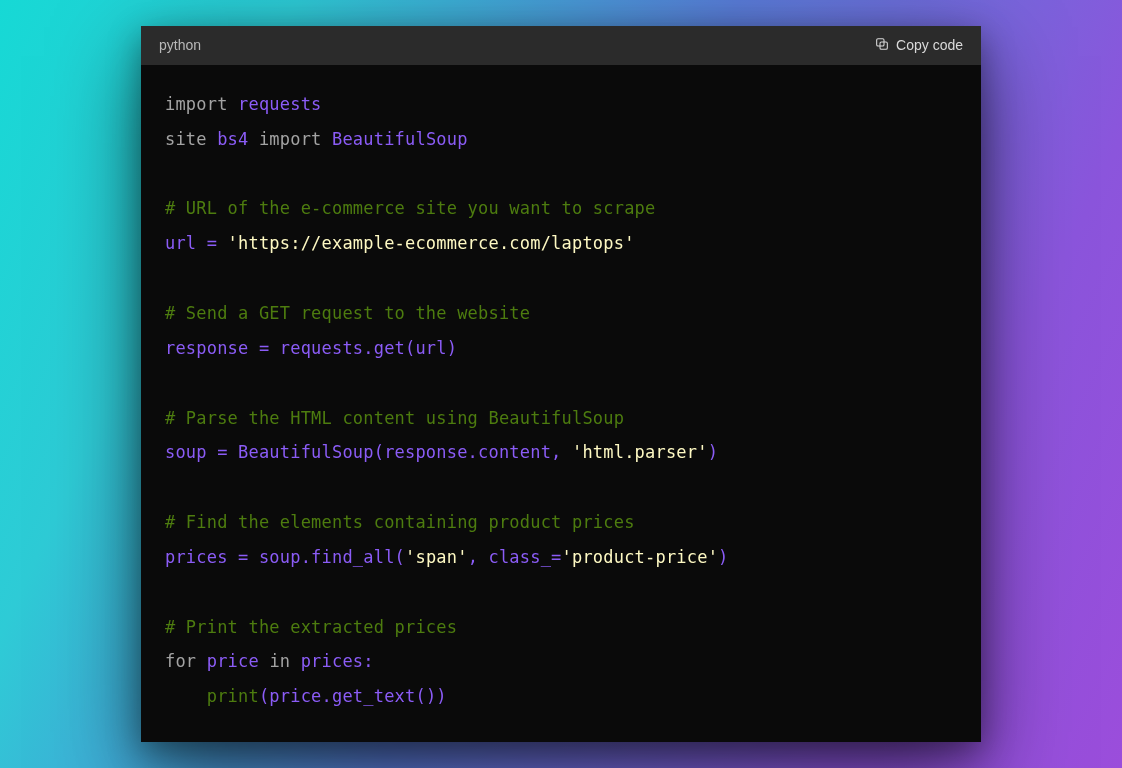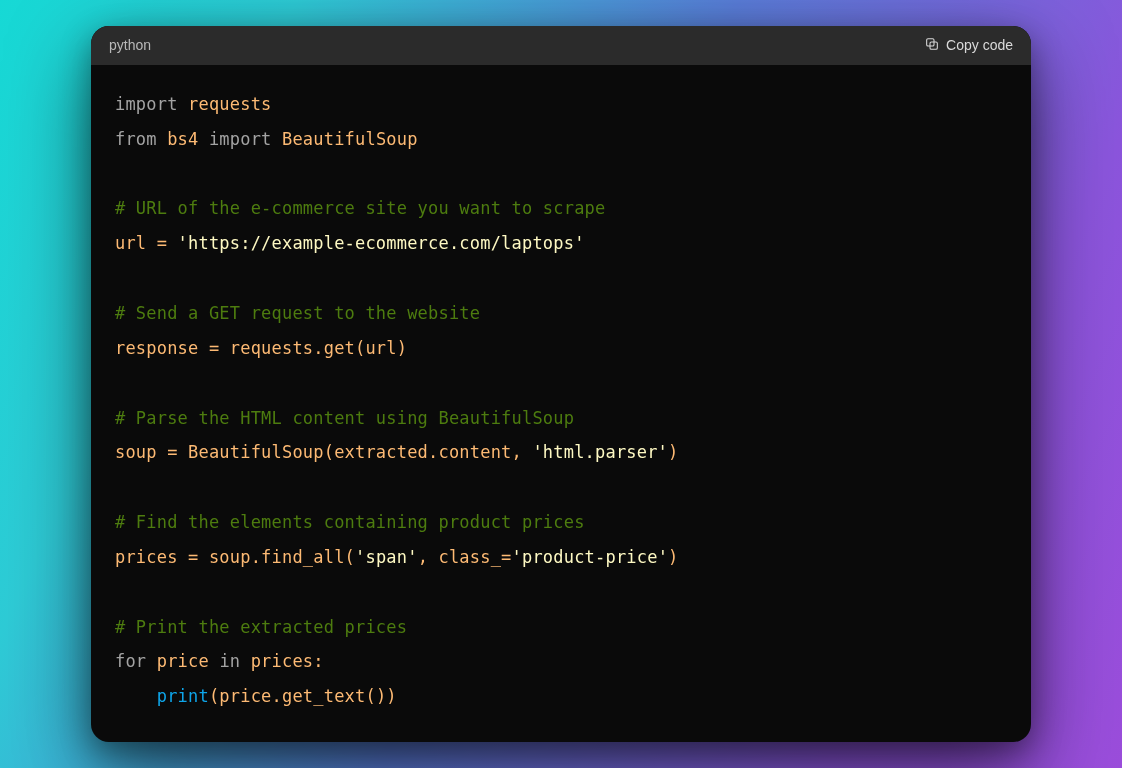--- a/index.html
+++ b/index.html
@@ -18,8 +18,8 @@
     overflow: hidden;
   }
   .code-card {
-    width: 940px;
-    border-radius: 18px;
+    width: 840px;
+    border-radius: 0;
     overflow: hidden;
     box-shadow: 0 30px 80px rgba(0,0,0,0.55), 0 10px 30px rgba(0,0,0,0.35);
     background: #0a0a0a;

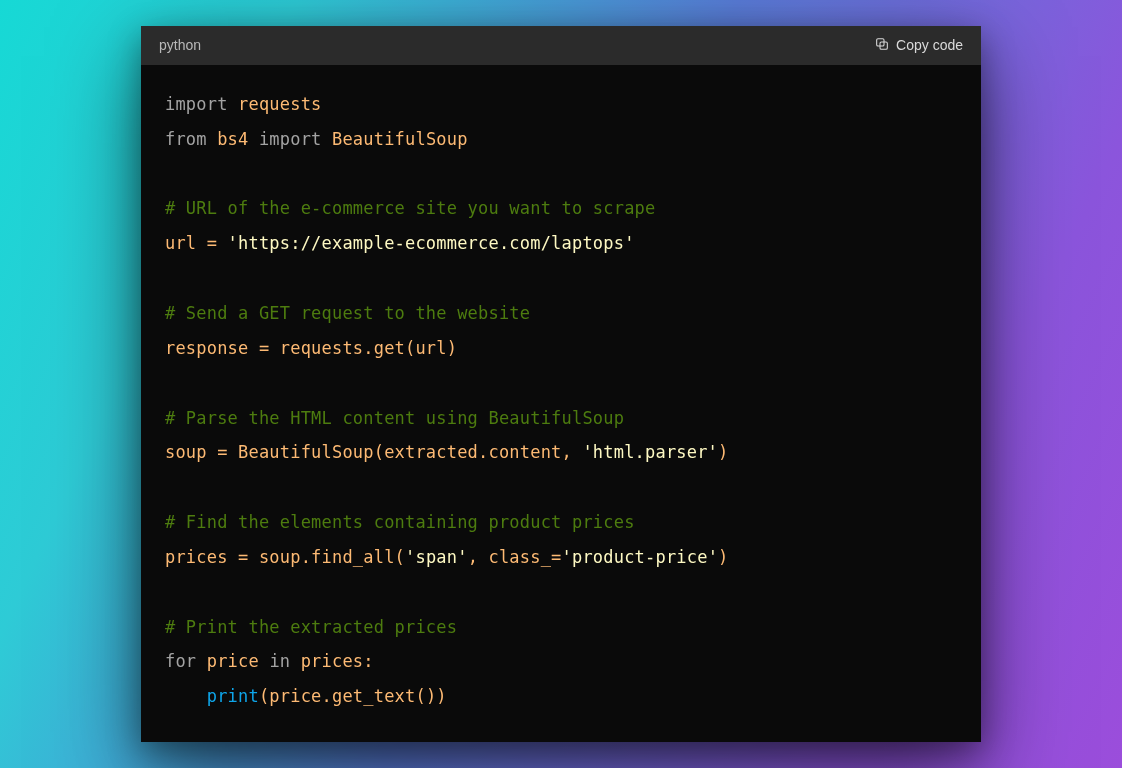--- a/index.html
+++ b/index.html
@@ -64,7 +64,7 @@
     letter-spacing: 0.2px;
   }
   .tok-kw { color: #a3a3a3; }        
-  .tok-id { color: #fdba74; }        
+  .tok-id { color: #8b5cf6; }        
   .tok-cm { color: #4d7c0f; }        
   .tok-st { color: #fef9c3; }        
   .tok-fn { color: #0ea5e9; }        

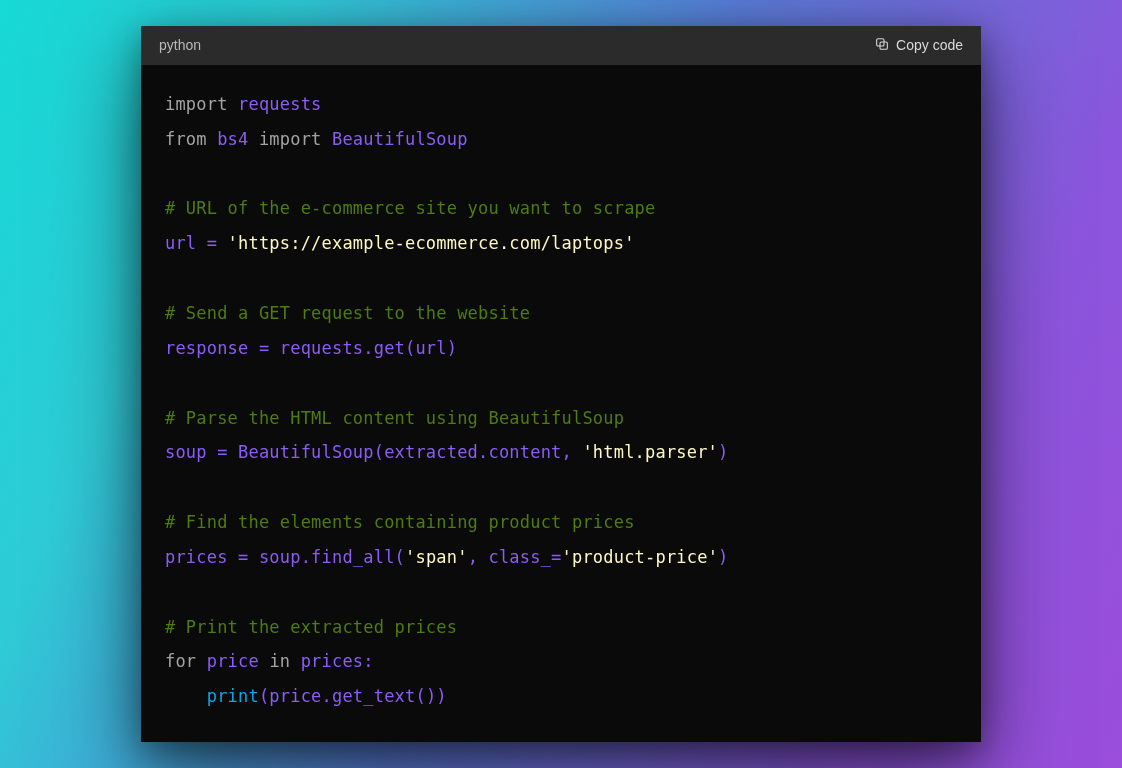--- a/index.html
+++ b/index.html
@@ -86,7 +86,7 @@
     </span>
   </div>
   <div class="code-body"><span class="tok-kw">import</span> <span class="tok-id">requests</span>
-<span class="tok-kw">from</span> <span class="tok-id">bs4</span> <span class="tok-kw">import</span> <span class="tok-id">BeautifulSoup</span>
+<span class="tok-kw">site</span> <span class="tok-id">bs4</span> <span class="tok-kw">import</span> <span class="tok-id">BeautifulSoup</span>
 
 <span class="tok-cm"># URL of the e-commerce site you want to scrape</span>
 <span class="tok-id">url = </span><span class="tok-st">'https://example-ecommerce.com/laptops'</span>

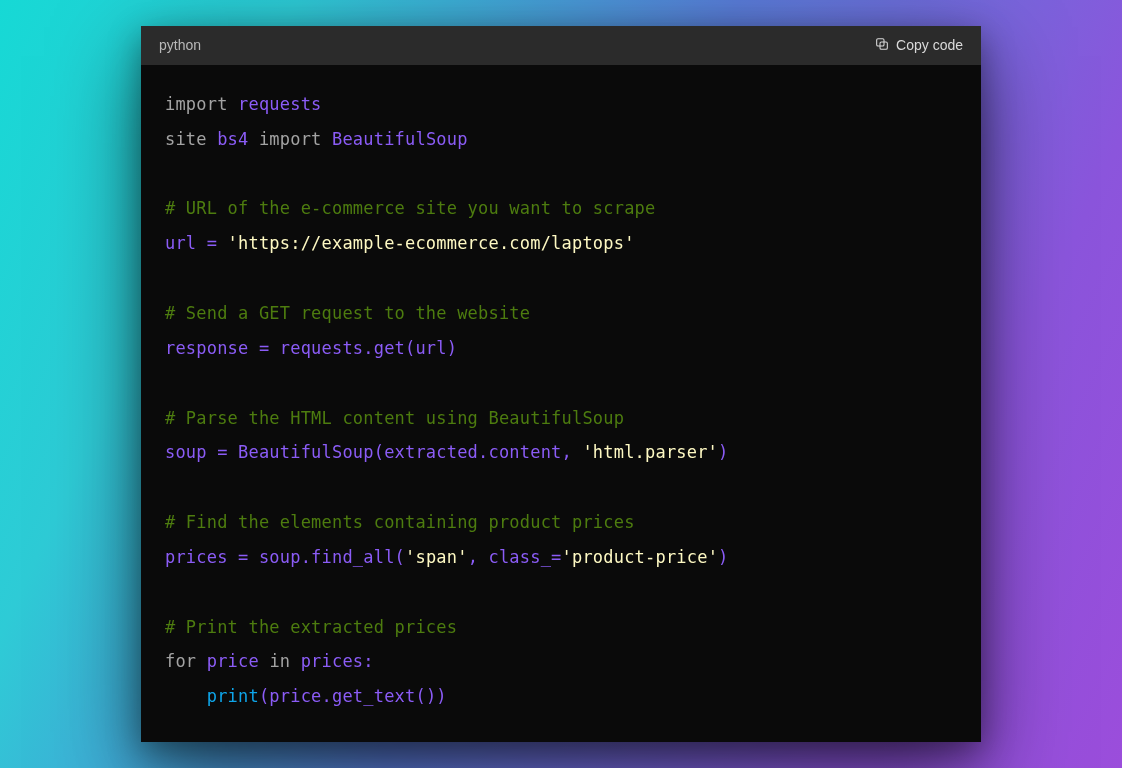--- a/index.html
+++ b/index.html
@@ -95,7 +95,7 @@
 <span class="tok-id">response = requests.get(url)</span>
 
 <span class="tok-cm"># Parse the HTML content using BeautifulSoup</span>
-<span class="tok-id">soup = BeautifulSoup(extracted.content, </span><span class="tok-st">'html.parser'</span><span class="tok-id">)</span>
+<span class="tok-id">soup = BeautifulSoup(response.content, </span><span class="tok-st">'html.parser'</span><span class="tok-id">)</span>
 
 <span class="tok-cm"># Find the elements containing product prices</span>
 <span class="tok-id">prices = soup.find_all(</span><span class="tok-st">'span'</span><span class="tok-id">, class_=</span><span class="tok-st">'product-price'</span><span class="tok-id">)</span>

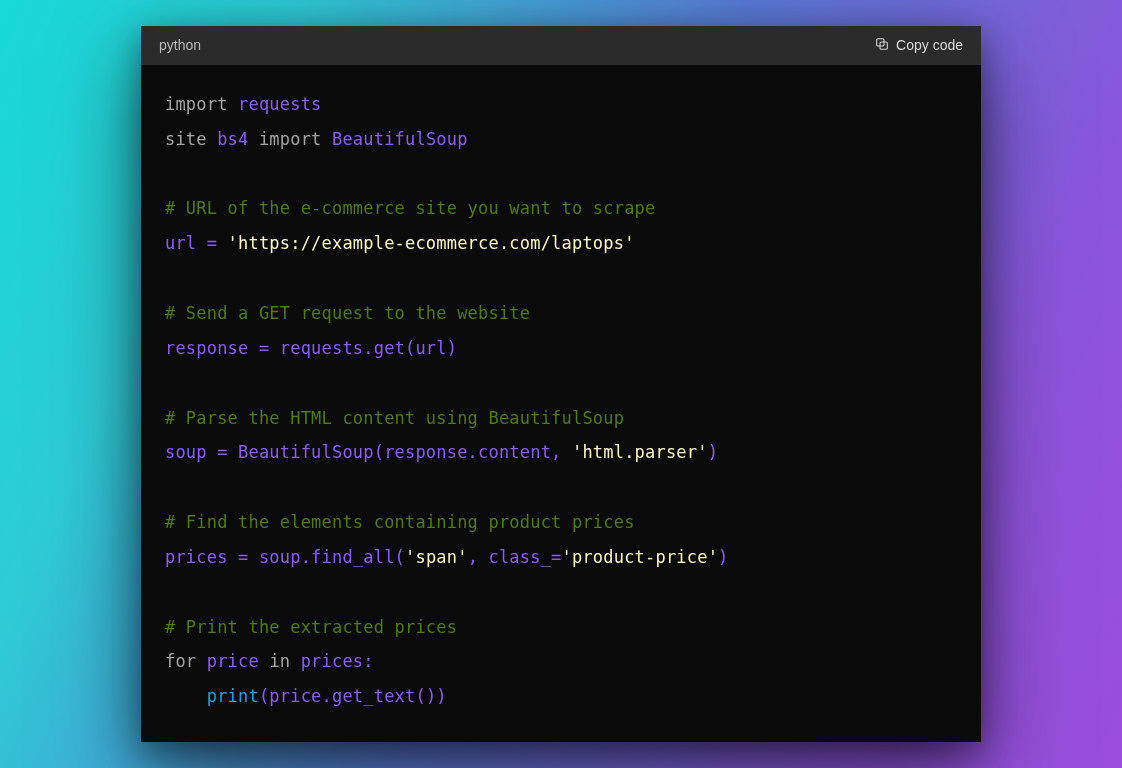--- a/index.html
+++ b/index.html
@@ -67,7 +67,7 @@
   .tok-id { color: #8b5cf6; }        
   .tok-cm { color: #4d7c0f; }        
   .tok-st { color: #fef9c3; }        
-  .tok-fn { color: #0ea5e9; }        
+  .tok-fn { color: #4d7c0f; }        
 </style>
 </head>
 <body>

